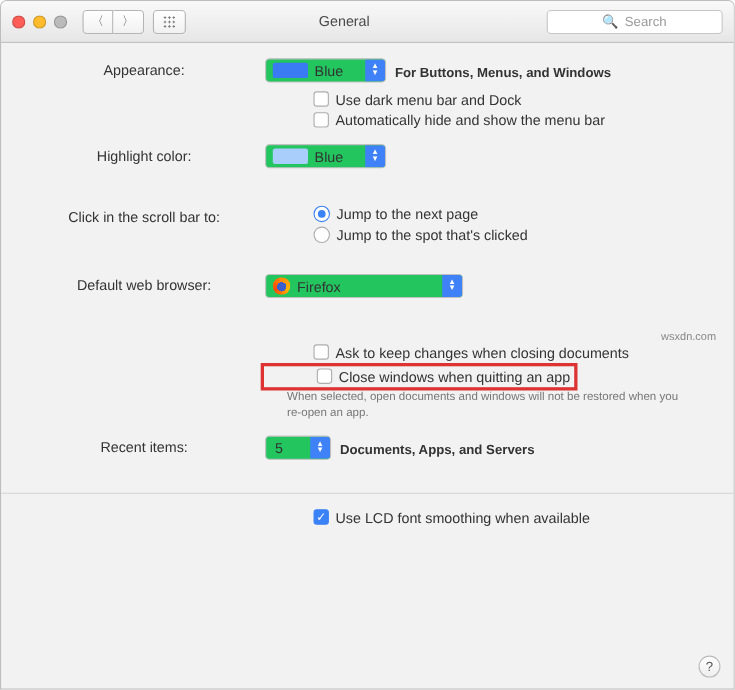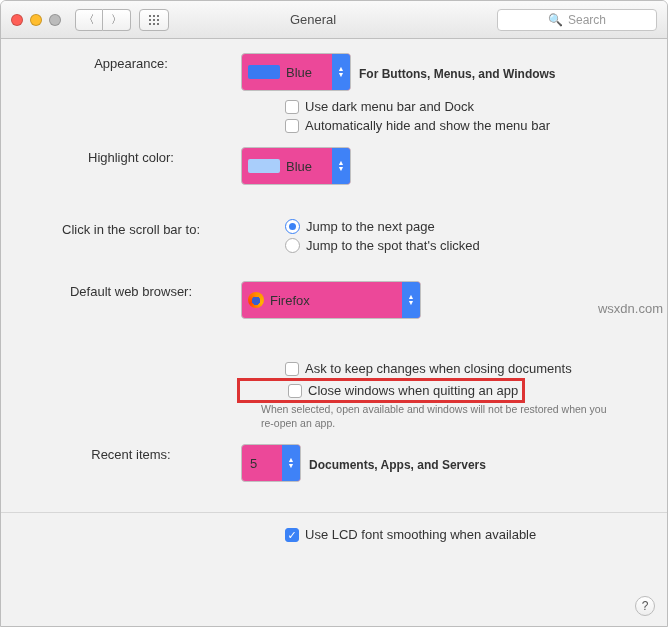--- a/index.html
+++ b/index.html
@@ -76,8 +76,8 @@
   .field { flex: 1; }
   .dropdown, .browser-select {
     display: inline-flex; align-items: center;
-    background: #ec4899; border: 1px solid #c0c0c0; border-radius: 4px;
-    height: 38px; font-size: 13px;
+    background: #22c55e; border: 1px solid #c0c0c0; border-radius: 4px;
+    height: 22px; font-size: 13px;
     position: relative;
     overflow: hidden;
   }

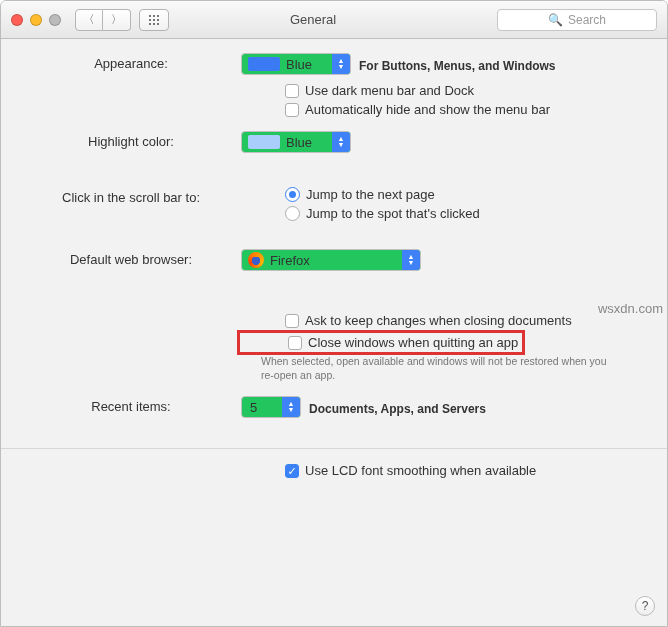--- a/index.html
+++ b/index.html
@@ -95,7 +95,7 @@
   }
   .hint { color: #333; font-size: 12px; margin-left: 8px; padding-top:4px;font-weight:bold;}
   .chk-row, .radio-row {
-    display: flex; align-items: flex-end; gap: 6px; margin-bottom: 4px; padding-left: 44px;
+    display: flex; align-items: flex-start; gap: 6px; margin-bottom: 4px; padding-left: 44px;
   }
   .chk {
     width: 14px; height: 14px; border: 1px solid #adadad; border-radius: 3px;

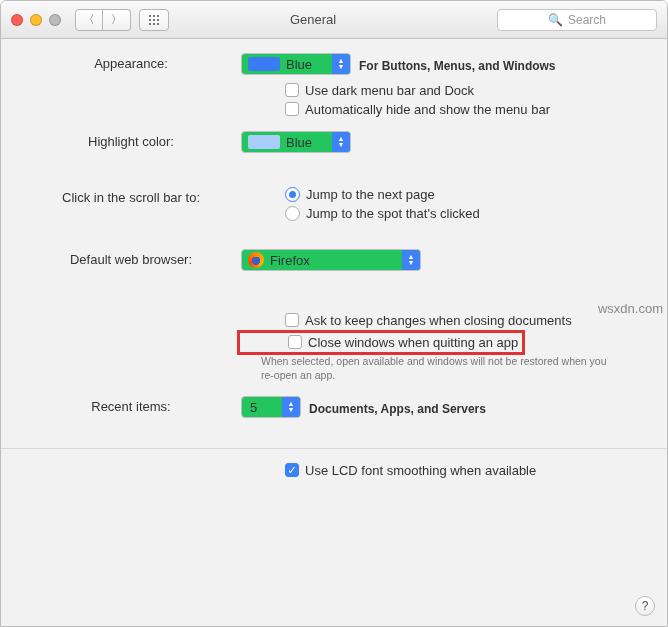--- a/index.html
+++ b/index.html
@@ -130,8 +130,8 @@
     font-size: 12px; color: #555;
   }
   .watermark {
-    position: absolute; right: 4px; top: 300px;
-    font-size: 13px; color: #888; transform: rotate(0);
+    position: absolute; right: 16px; top: 300px;
+    font-size: 10px; color: #888; transform: rotate(0);
     writing-mode: horizontal-tb;
   }
 </style>

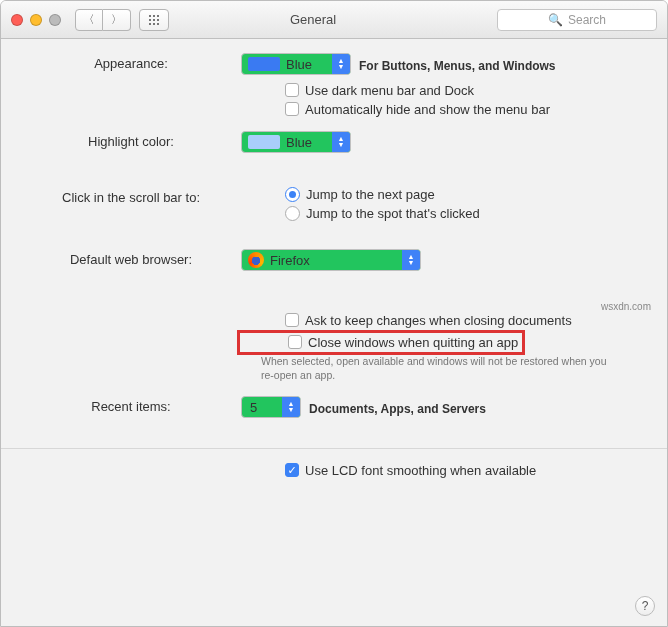--- a/index.html
+++ b/index.html
@@ -249,7 +249,7 @@
             </div>
           </div>
         </div>
-        <div class="help-text">When selected, open available and windows will not be restored when you re-open an app.</div>
+        <div class="help-text">When selected, open documents and windows will not be restored when you re-open an app.</div>
       </div>
     </div>
 

